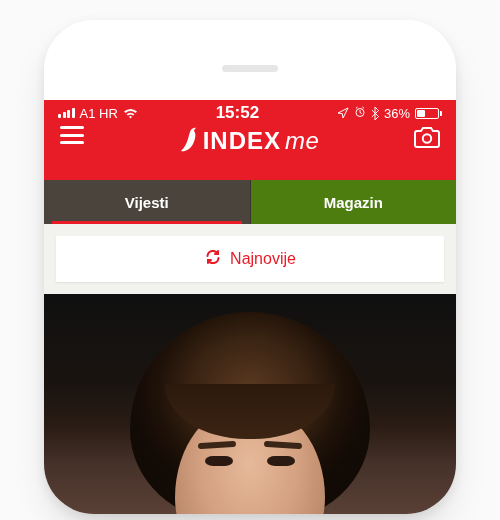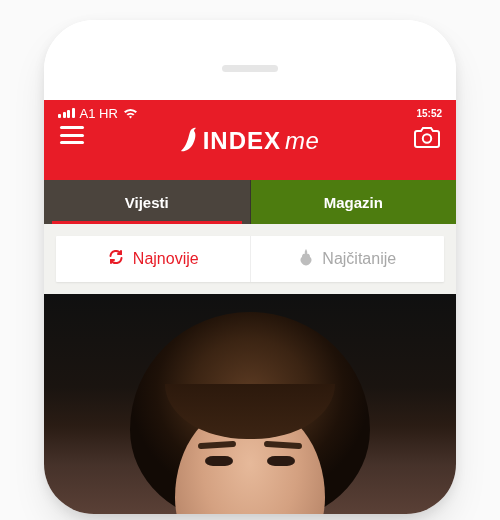--- a/index.html
+++ b/index.html
@@ -48,7 +48,7 @@
     font-weight: 500;
   }
   .status-left, .status-right { display: flex; align-items: center; gap: 5px; }
-  .status-center { font-weight: 600; font-size: 10px; }
+  .status-center { font-weight: 600; font-size: 17px; }
   .signal-bars { display: flex; align-items: flex-end; gap: 1.5px; }
   .signal-bars span { width: 3px; background: #fff; border-radius: 1px; }
   .signal-bars span:nth-child(1){height:4px}

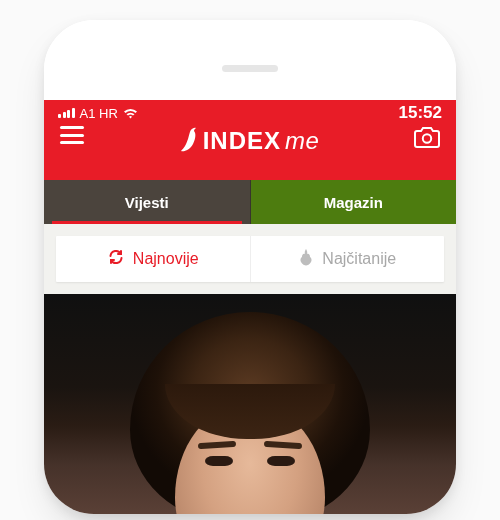--- a/index.html
+++ b/index.html
@@ -194,6 +194,32 @@
       </span>
     </div>
     <div class="status-center">15:52</div>
+    <div class="status-right">
+      <span class="nav-icon">
+        <svg width="12" height="12" viewBox="0 0 12 12">
+            <path d="M1 6 L11 1 L6 11 L5.3 6.7 Z" fill="none" stroke="#fff" stroke-width="1"></path>
+          </svg>
+      </span>
+      <span>
+        <svg width="12" height="12" viewBox="0 0 12 12">
+            <circle cx="6" cy="6.5" r="4" fill="none" stroke="#fff" stroke-width="1"></circle>
+            <path d="M6 4 V6.5 L7.8 7.5" stroke="#fff" stroke-width="1" fill="none"></path>
+            <path d="M2 2.2 L3.6 1 M10 2.2 L8.4 1" stroke="#fff" stroke-width="1"></path>
+          </svg>
+      </span>
+      <span class="bt">
+        <svg width="8" height="13" viewBox="0 0 8 13">
+            <path d="M4 0 V13 L7.5 9.5 L1 3.2 M4 0 L7.5 3.5 L1 9.8" fill="none" stroke="#fff" stroke-width="1"></path>
+          </svg>
+      </span>
+      <span>36%</span>
+      <span class="battery">
+        <span class="battery-body">
+            <span class="battery-fill"></span>
+          </span>
+        <span class="battery-cap"></span>
+      </span>
+    </div>
   </div>
 
   <div class="app-header">

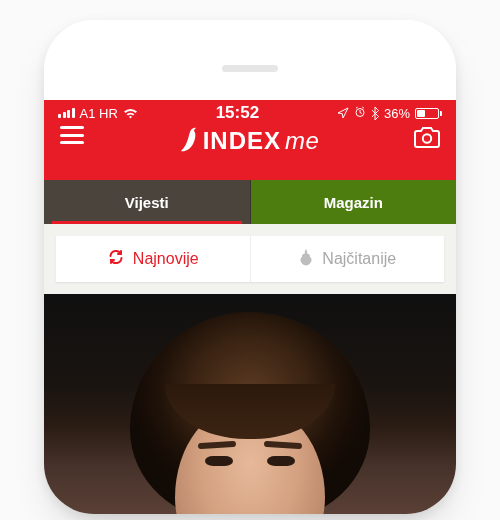--- a/index.html
+++ b/index.html
@@ -267,14 +267,6 @@
         </span>
         <span>Najnovije</span>
       </div>
-      <div class="sub-tab inactive">
-        <span>
-          <svg width="16" height="18" viewBox="0 0 16 18">
-              <path d="M8 1 C8 1 6 4 7 6 C5 5 4 7 4 9 C2.5 10 2 12 3 14 C4 16.5 7 17.5 8 17.5 C9 17.5 12 16.5 13 14 C14 12 13.5 10 12 9 C12 7 11 5 9 6 C10 4 8 1 8 1 Z" fill="#bdbdbd"></path>
-            </svg>
-        </span>
-        <span>Najčitanije</span>
-      </div>
     </div>
   </div>
 

